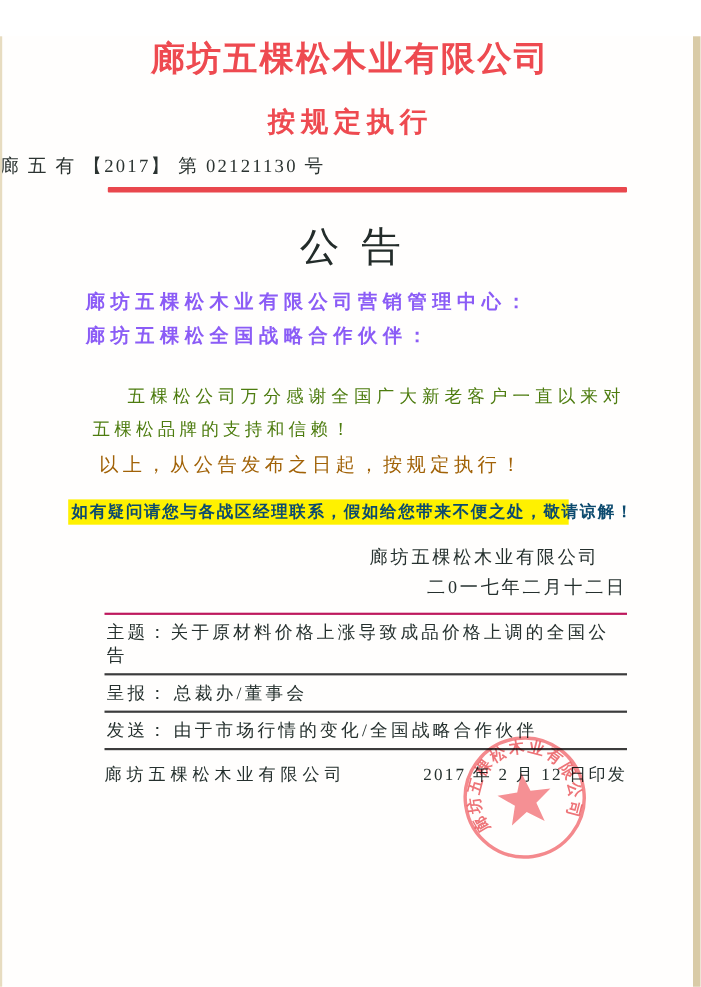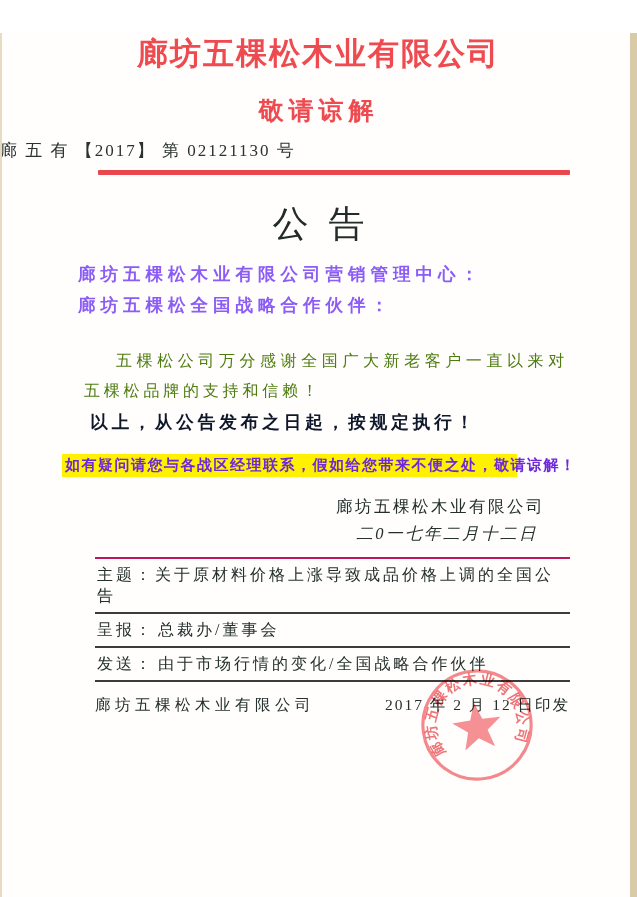--- a/index.html
+++ b/index.html
@@ -95,7 +95,7 @@
 <div class="page">
 
   <div class="company-title">廊坊五棵松木业有限公司</div>
-  <div class="doc-type">敬请谅解</div>
+  <div class="doc-type">按规定执行</div>
   <div class="doc-number">廊 五 有 【2017】 第 02121130 号</div>
   <div class="red-rule"></div>
 

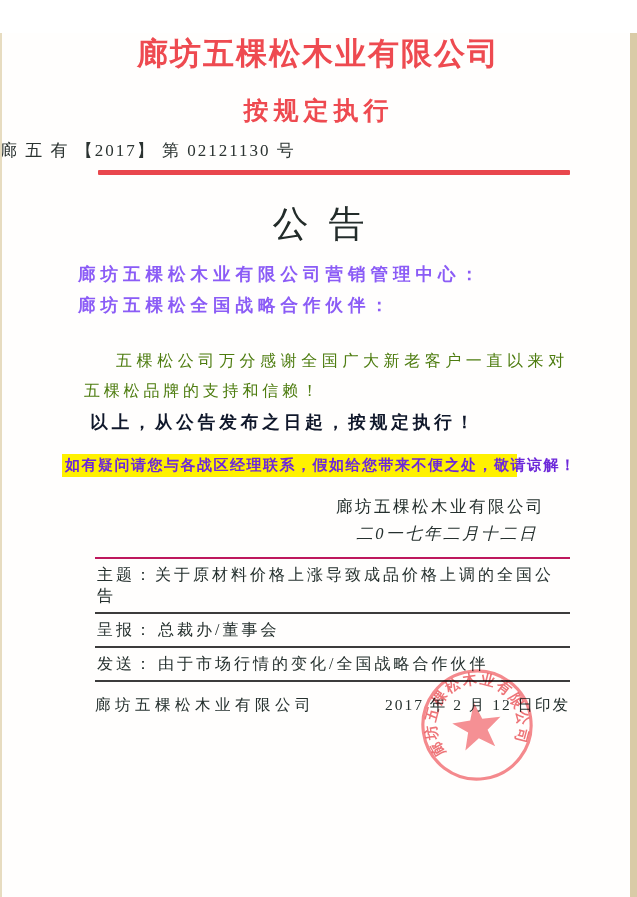--- a/index.html
+++ b/index.html
@@ -53,8 +53,8 @@
   .body-text p { margin: 0; text-indent: 2em; }
   .enforce-line {
     margin: 1px 0 0 84px; width: 490px;
-    font-size: 17.5px; font-weight: 700; letter-spacing: 4px;
-    line-height: 30px; text-indent: 0.35em; color: #0f172a;
+    font-size: 17.5px; font-weight: 400; letter-spacing: 4px;
+    line-height: 30px; text-indent: 0.35em; color: #a16207;
   }
   .highlight-line {
     margin: 17px 0 0 62px; width: 455px; box-sizing: border-box;

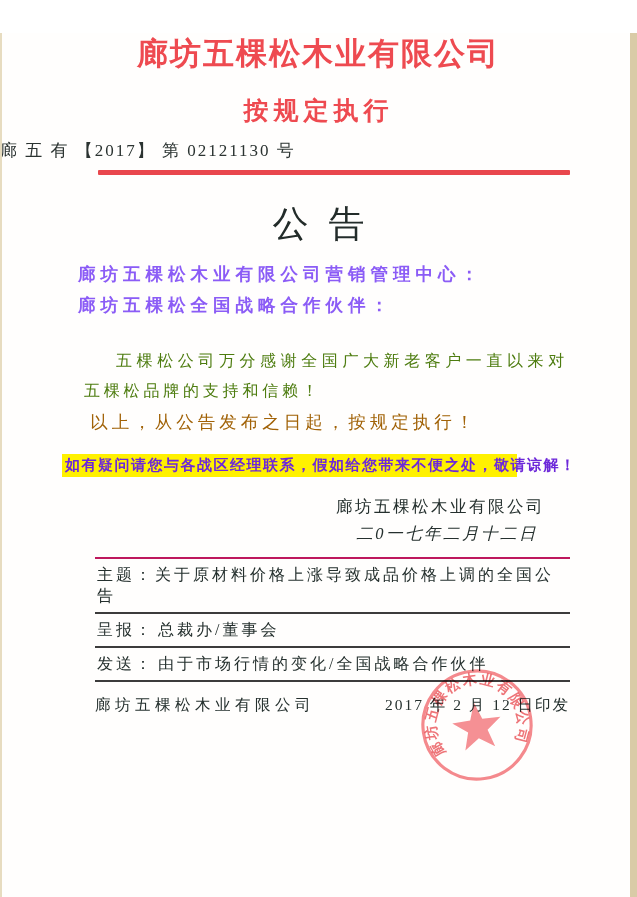--- a/index.html
+++ b/index.html
@@ -58,7 +58,7 @@
   }
   .highlight-line {
     margin: 17px 0 0 62px; width: 455px; box-sizing: border-box;
-    background: #fff100; color: #6d28d9;
+    background: #fff100; color: #0c4a6e;
     font-size: 15px; font-weight: bold; letter-spacing: 1.5px;
     padding: 2px 3px; text-align: center; white-space: nowrap;
   }

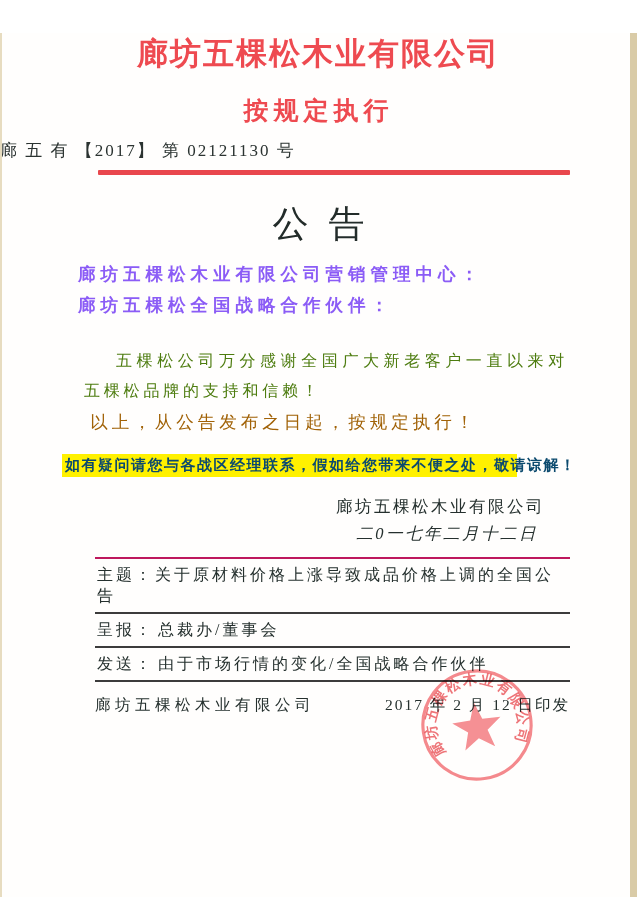--- a/index.html
+++ b/index.html
@@ -64,7 +64,7 @@
   }
   .signature { margin-top: 16px; line-height: 27px; font-size: 16.5px; letter-spacing: 2.5px; color: #25302e; }
   .signature .sig-company { text-align: right; padding-right: 92px; }
-  .signature .sig-date    { text-align: right; padding-right: 99px; font-style: italic; }
+  .signature .sig-date    { text-align: right; padding-right: 67px; }
 
   .info-table {
     margin: 10px 0 0 95px; width: 475px;

